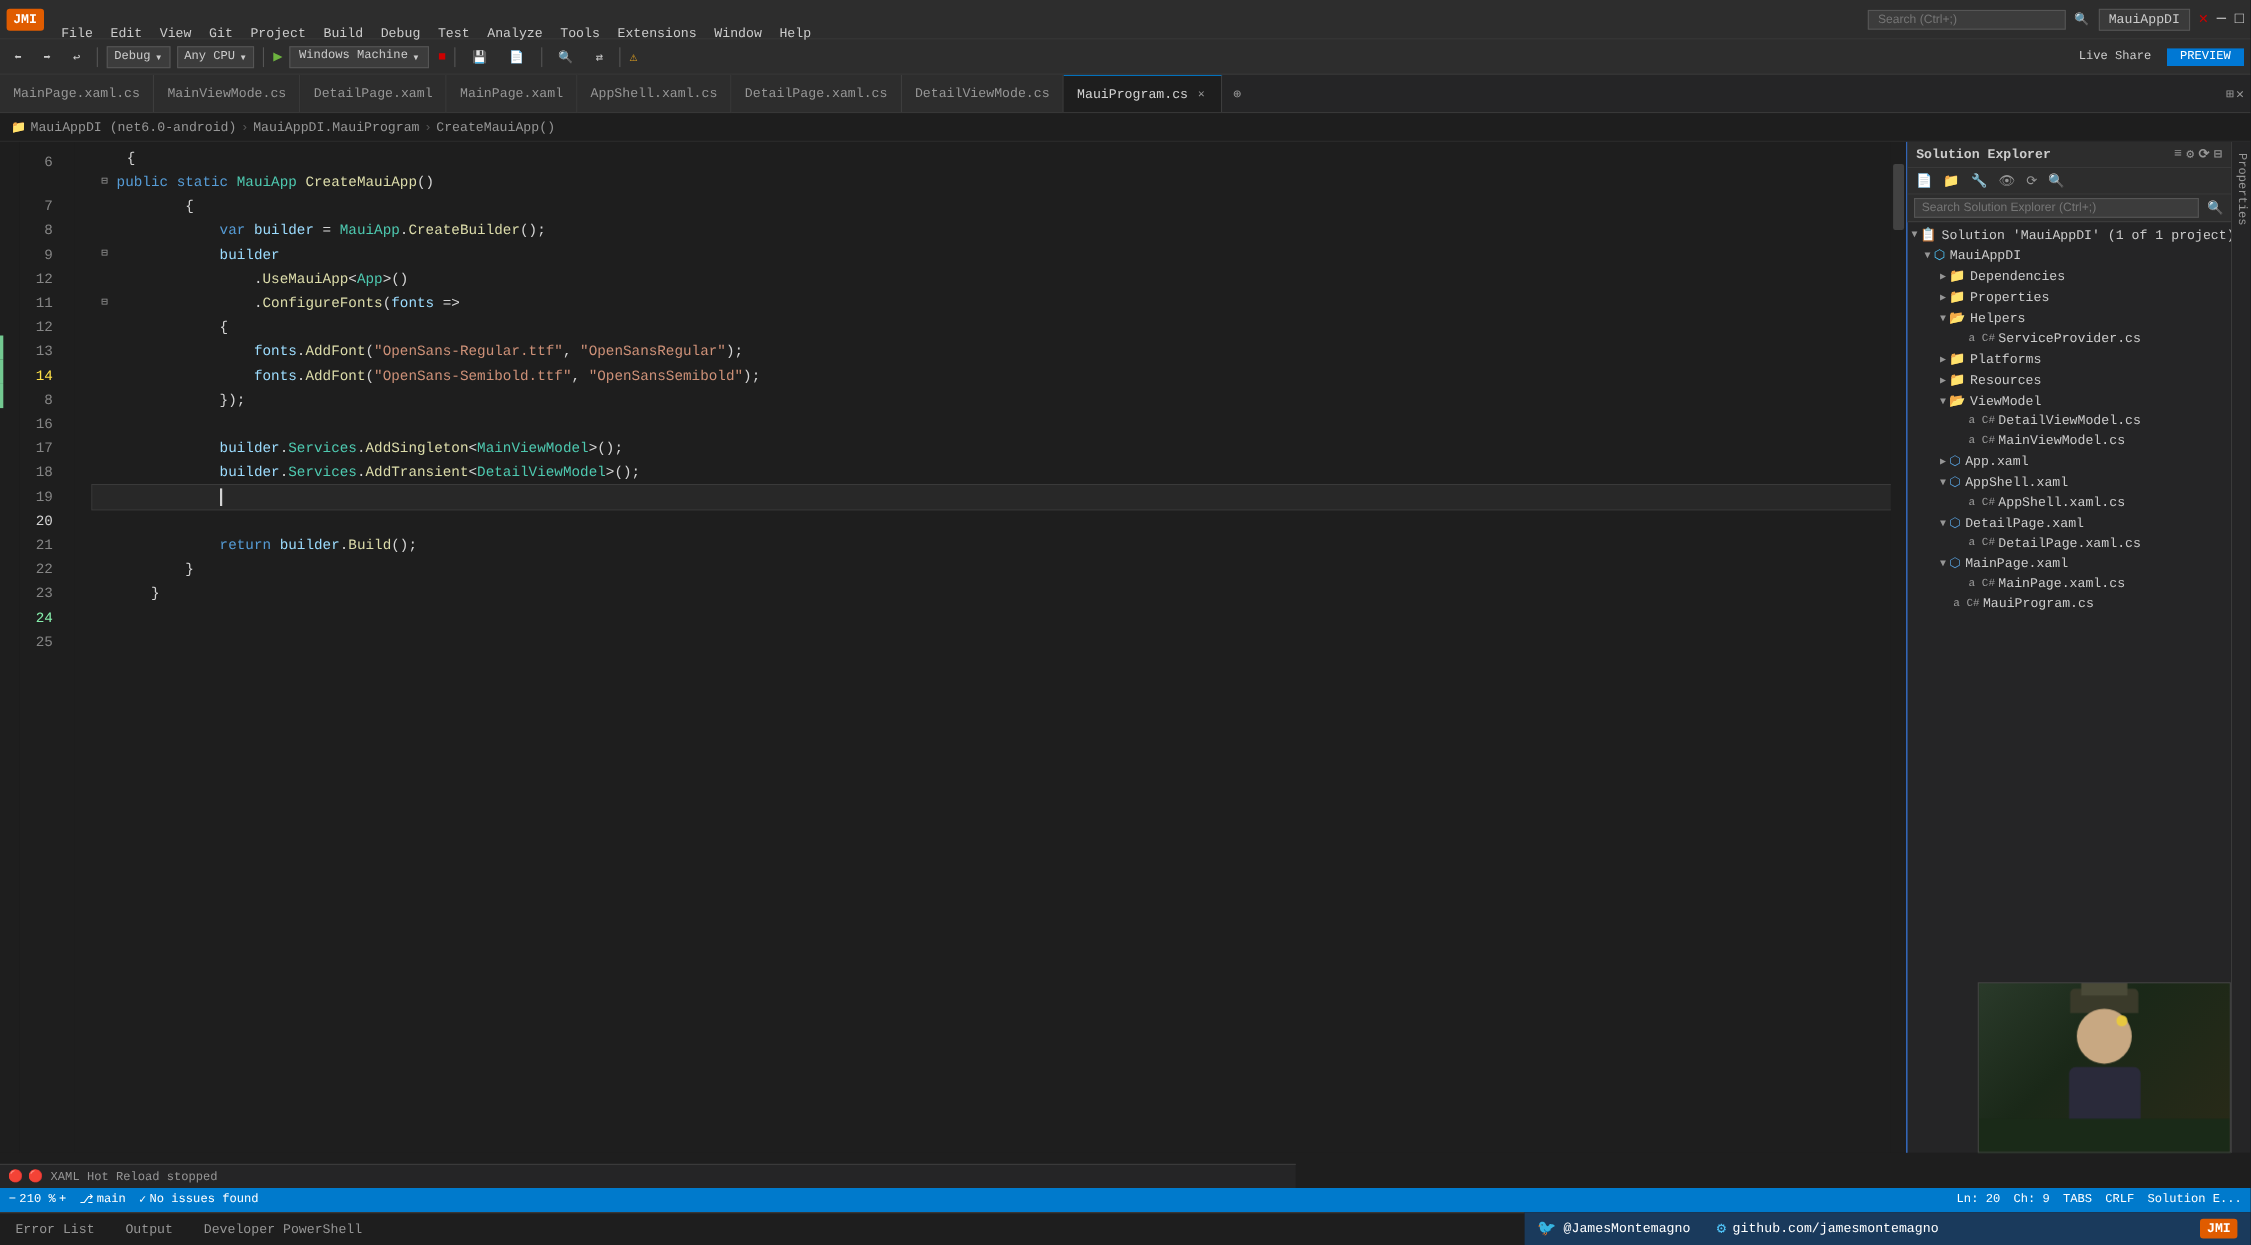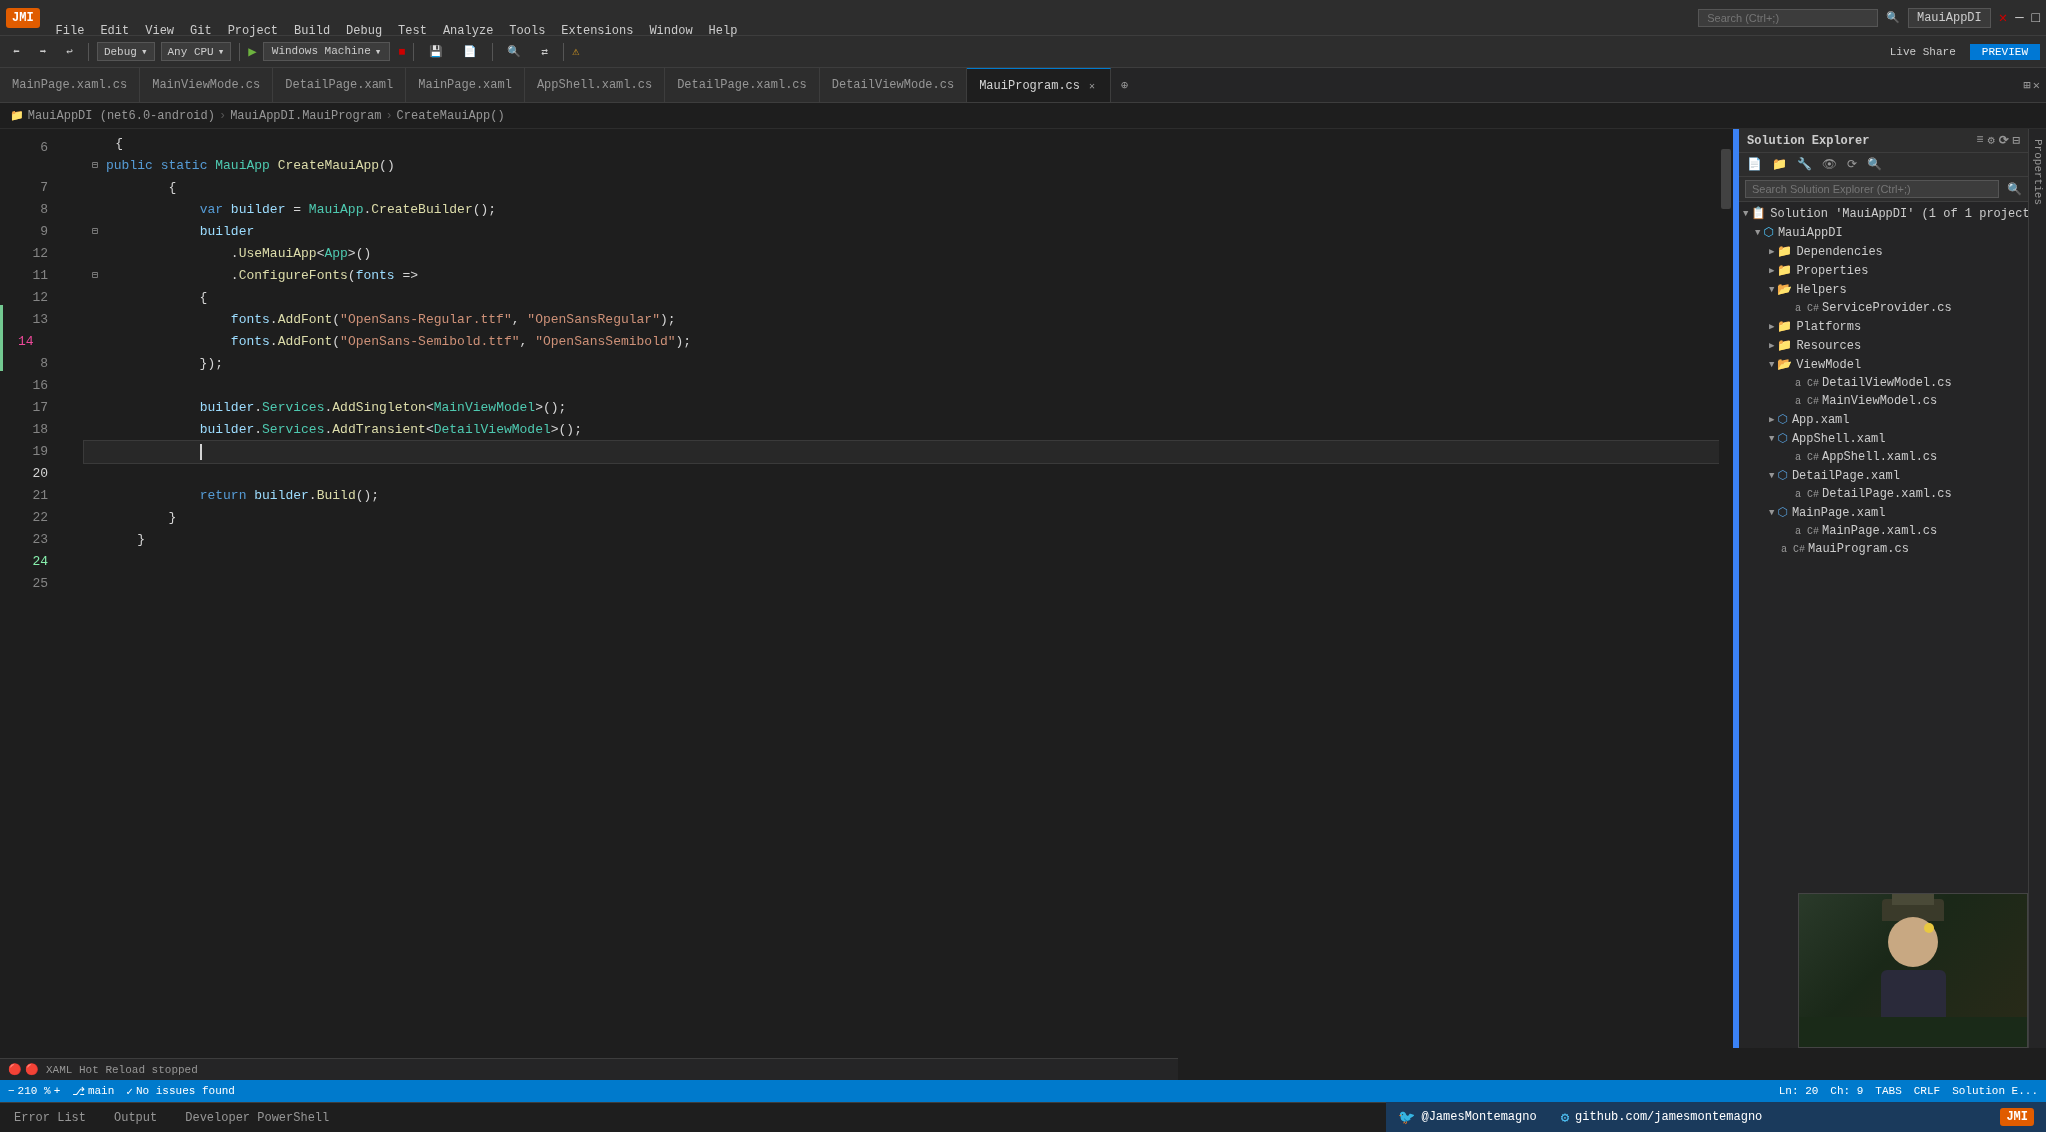--- a/index.html
+++ b/index.html
@@ -714,7 +714,7 @@
     </div>
   </div>
 
-  <div id="solution-explorer" style="width:295px;background:#252526;border-left:6px solid #3b82f6;display:flex;flex-direction:column;flex-shrink:0;position:relative;">
+  <div id="solution-explorer" style="width:295px;background:#252526;border-left:1px solid #3b82f6;display:flex;flex-direction:column;flex-shrink:0;position:relative;">
 
     <div id="solution-explorer-header" style="display:flex;align-items:center;justify-content:space-between;padding:4px 8px;background:#2d2d2d;border-bottom:1px solid #3d3d3d;">
       <span style="font-size:12px;font-weight:bold;color:#cccccc;">Solution Explorer</span>

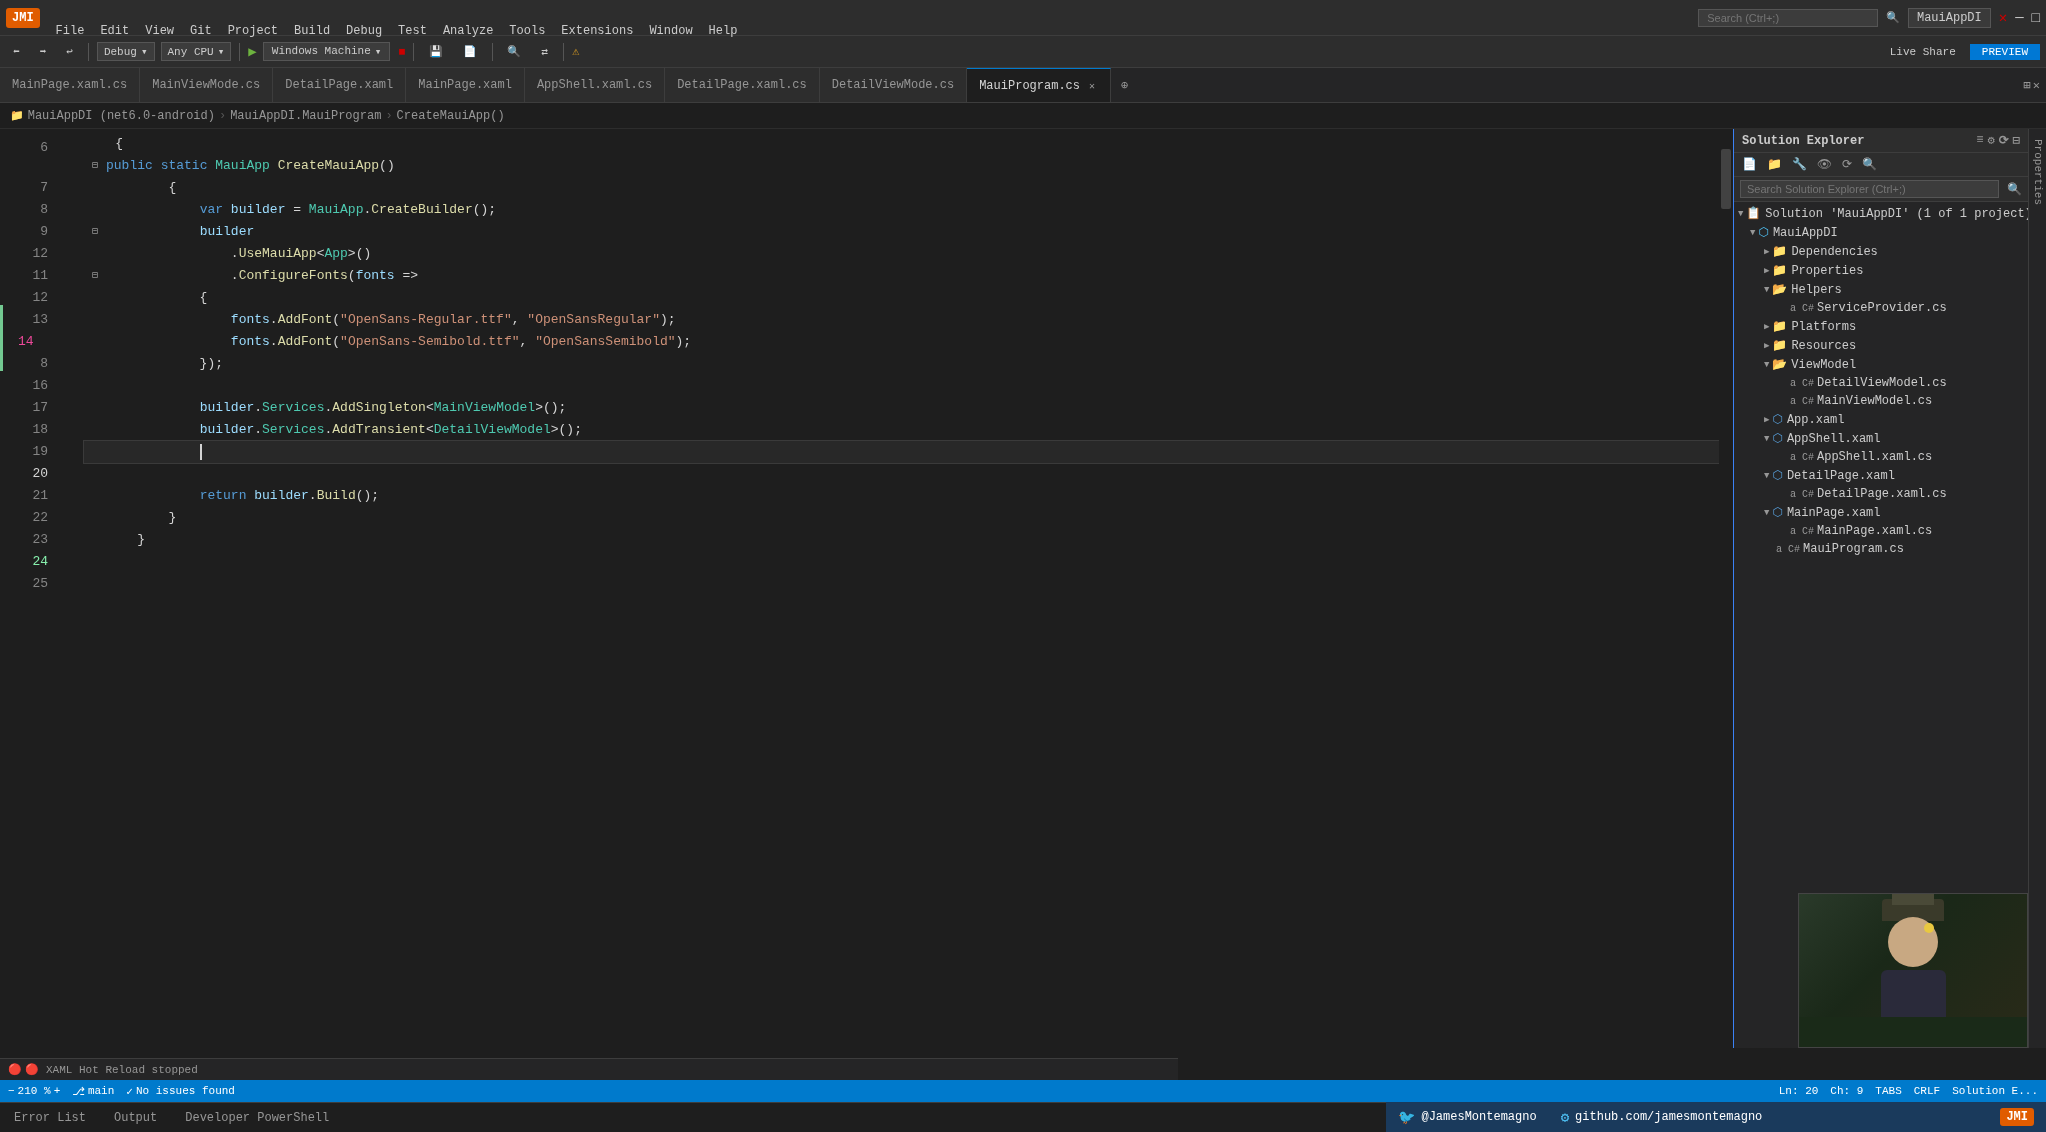--- a/index.html
+++ b/index.html
@@ -534,7 +534,7 @@
         <div style="height:22px;line-height:22px;padding-right:10px;color:#858585;">11</div>
         <div style="height:22px;line-height:22px;padding-right:10px;text-align:right;color:#858585;">12</div>
         <div style="height:22px;line-height:22px;padding-right:10px;text-align:right;color:#858585;">13</div>
-        <div style="height:22px;line-height:22px;padding-right:10px;text-align:left;color:#ec4899;">14</div>
+        <div style="height:22px;line-height:22px;padding-right:10px;text-align:right;color:#fde047;">14</div>
         <div style="height:22px;line-height:22px;padding-right:10px;text-align:right;color:#858585;">8</div>
         <div style="height:22px;line-height:22px;padding-right:10px;text-align:right;color:#858585;">16</div>
         <div style="height:22px;line-height:22px;padding-right:10px;text-align:right;color:#858585;">17</div>

